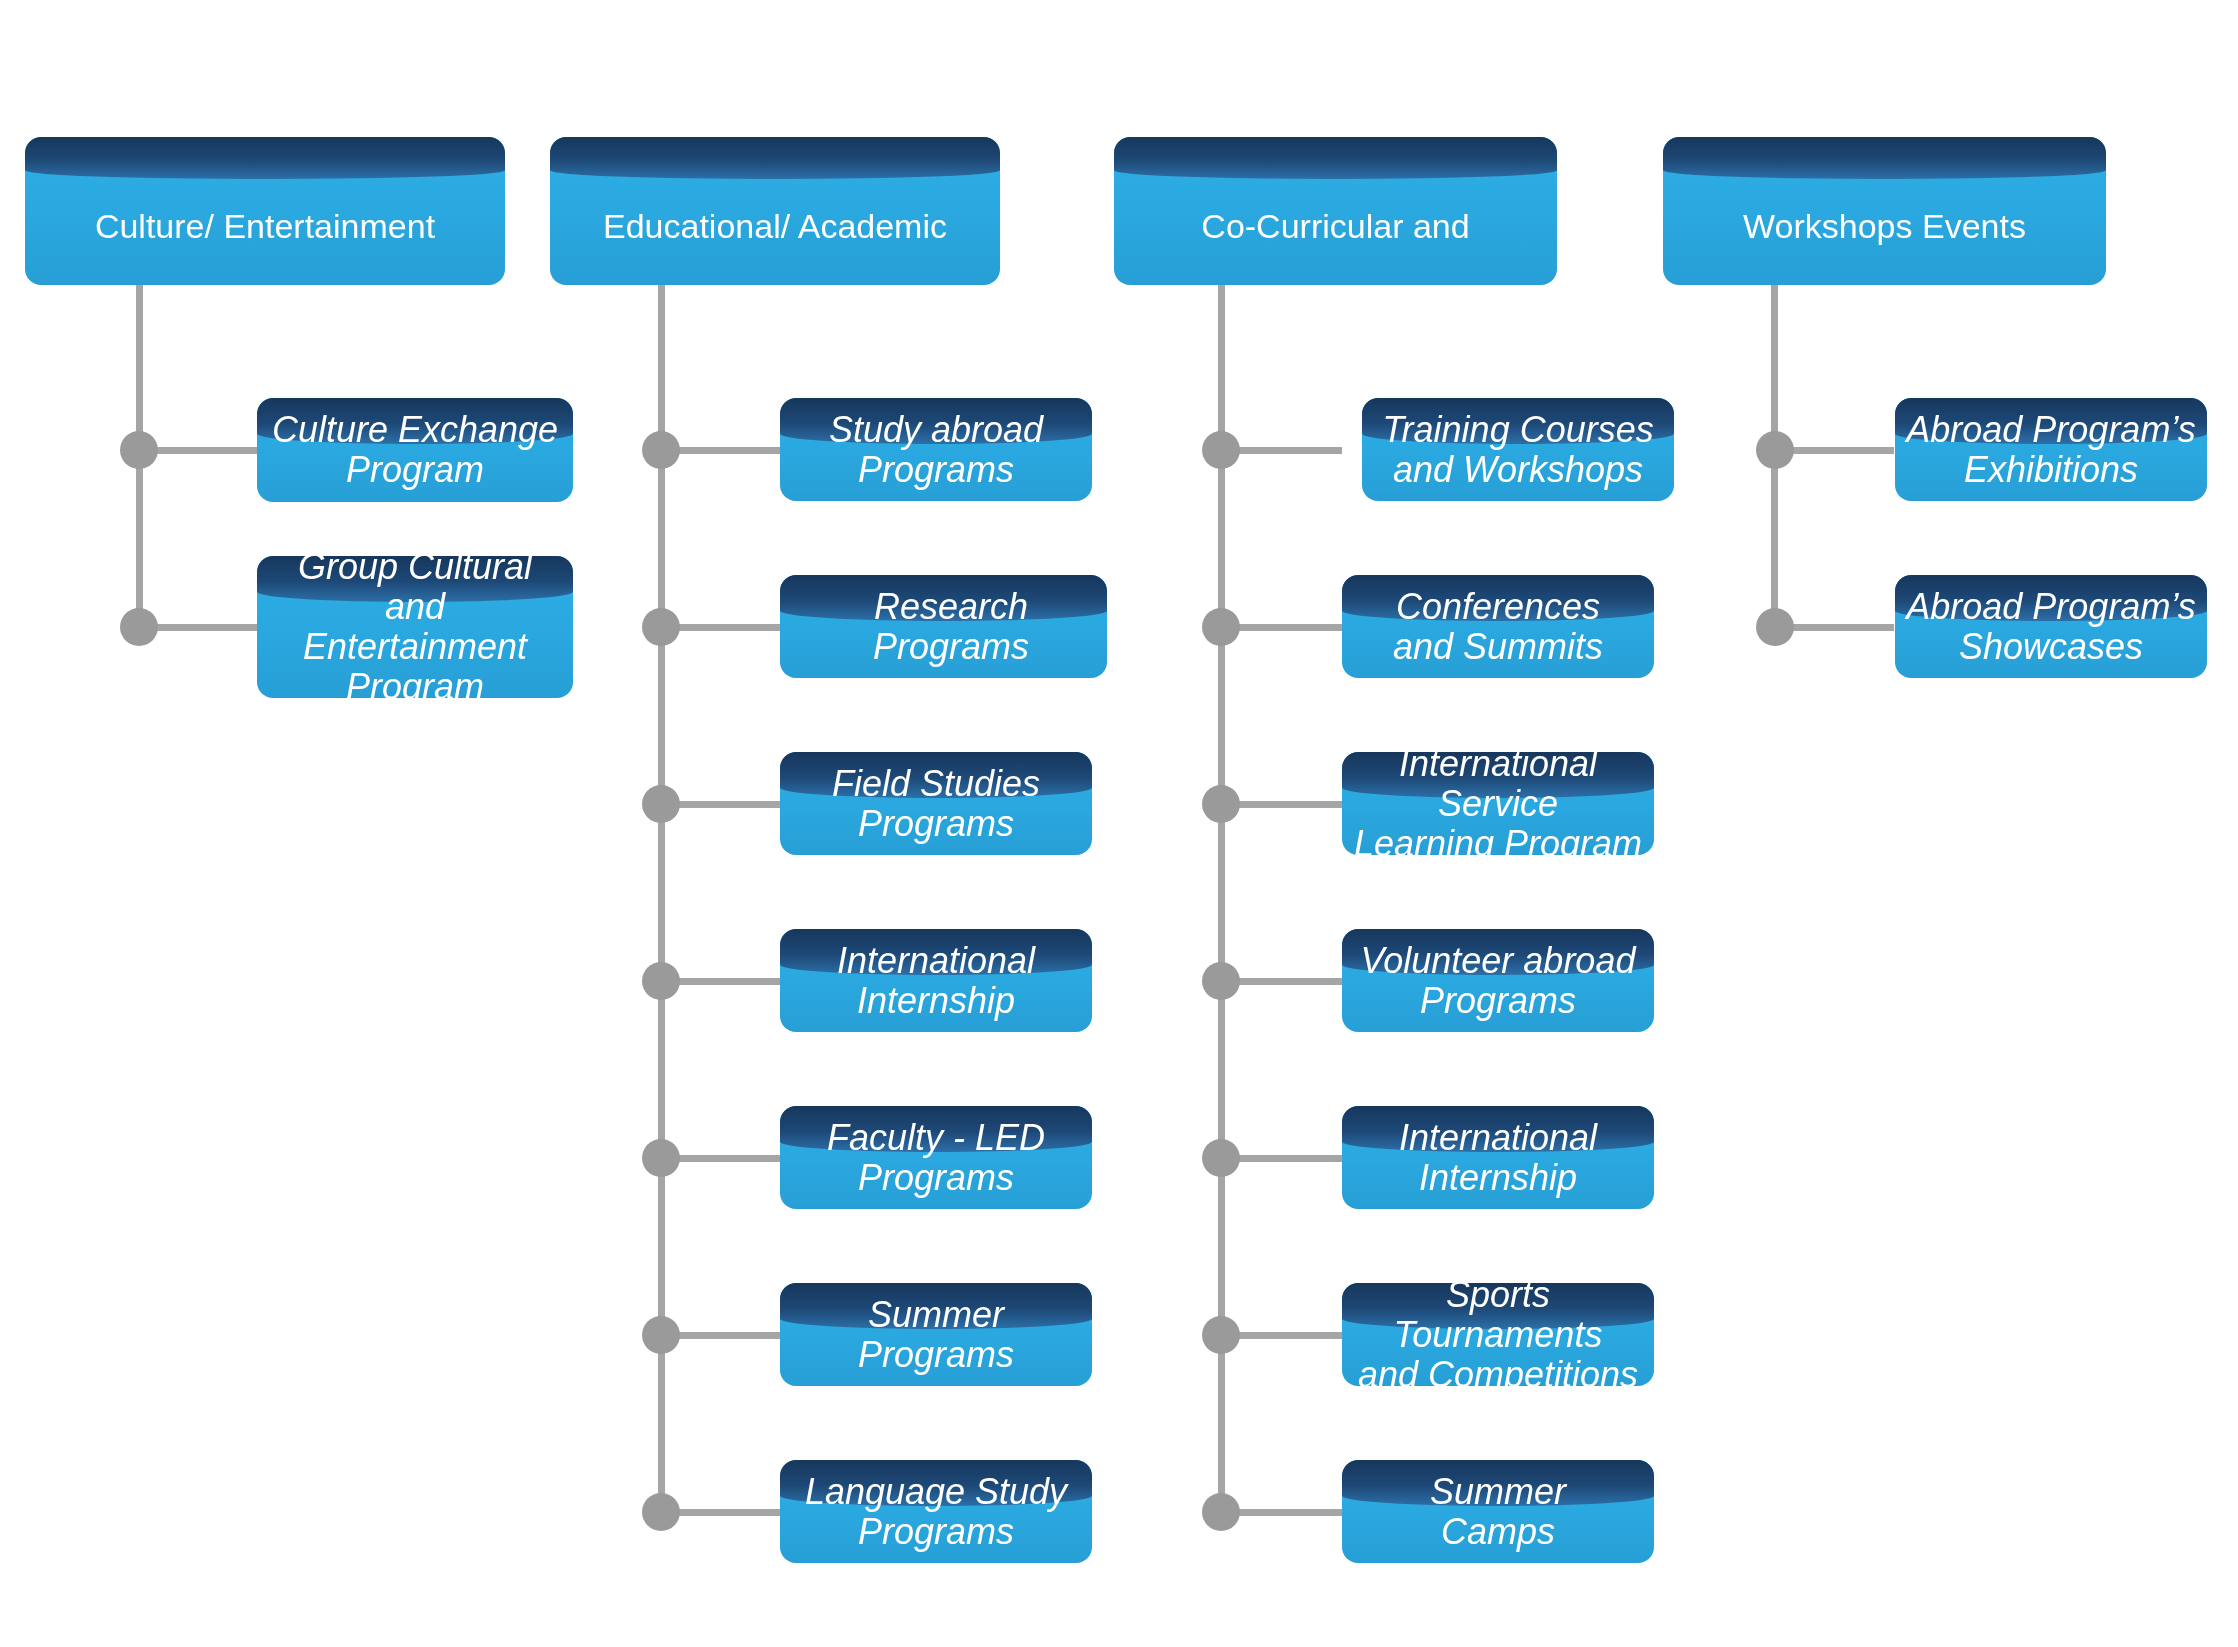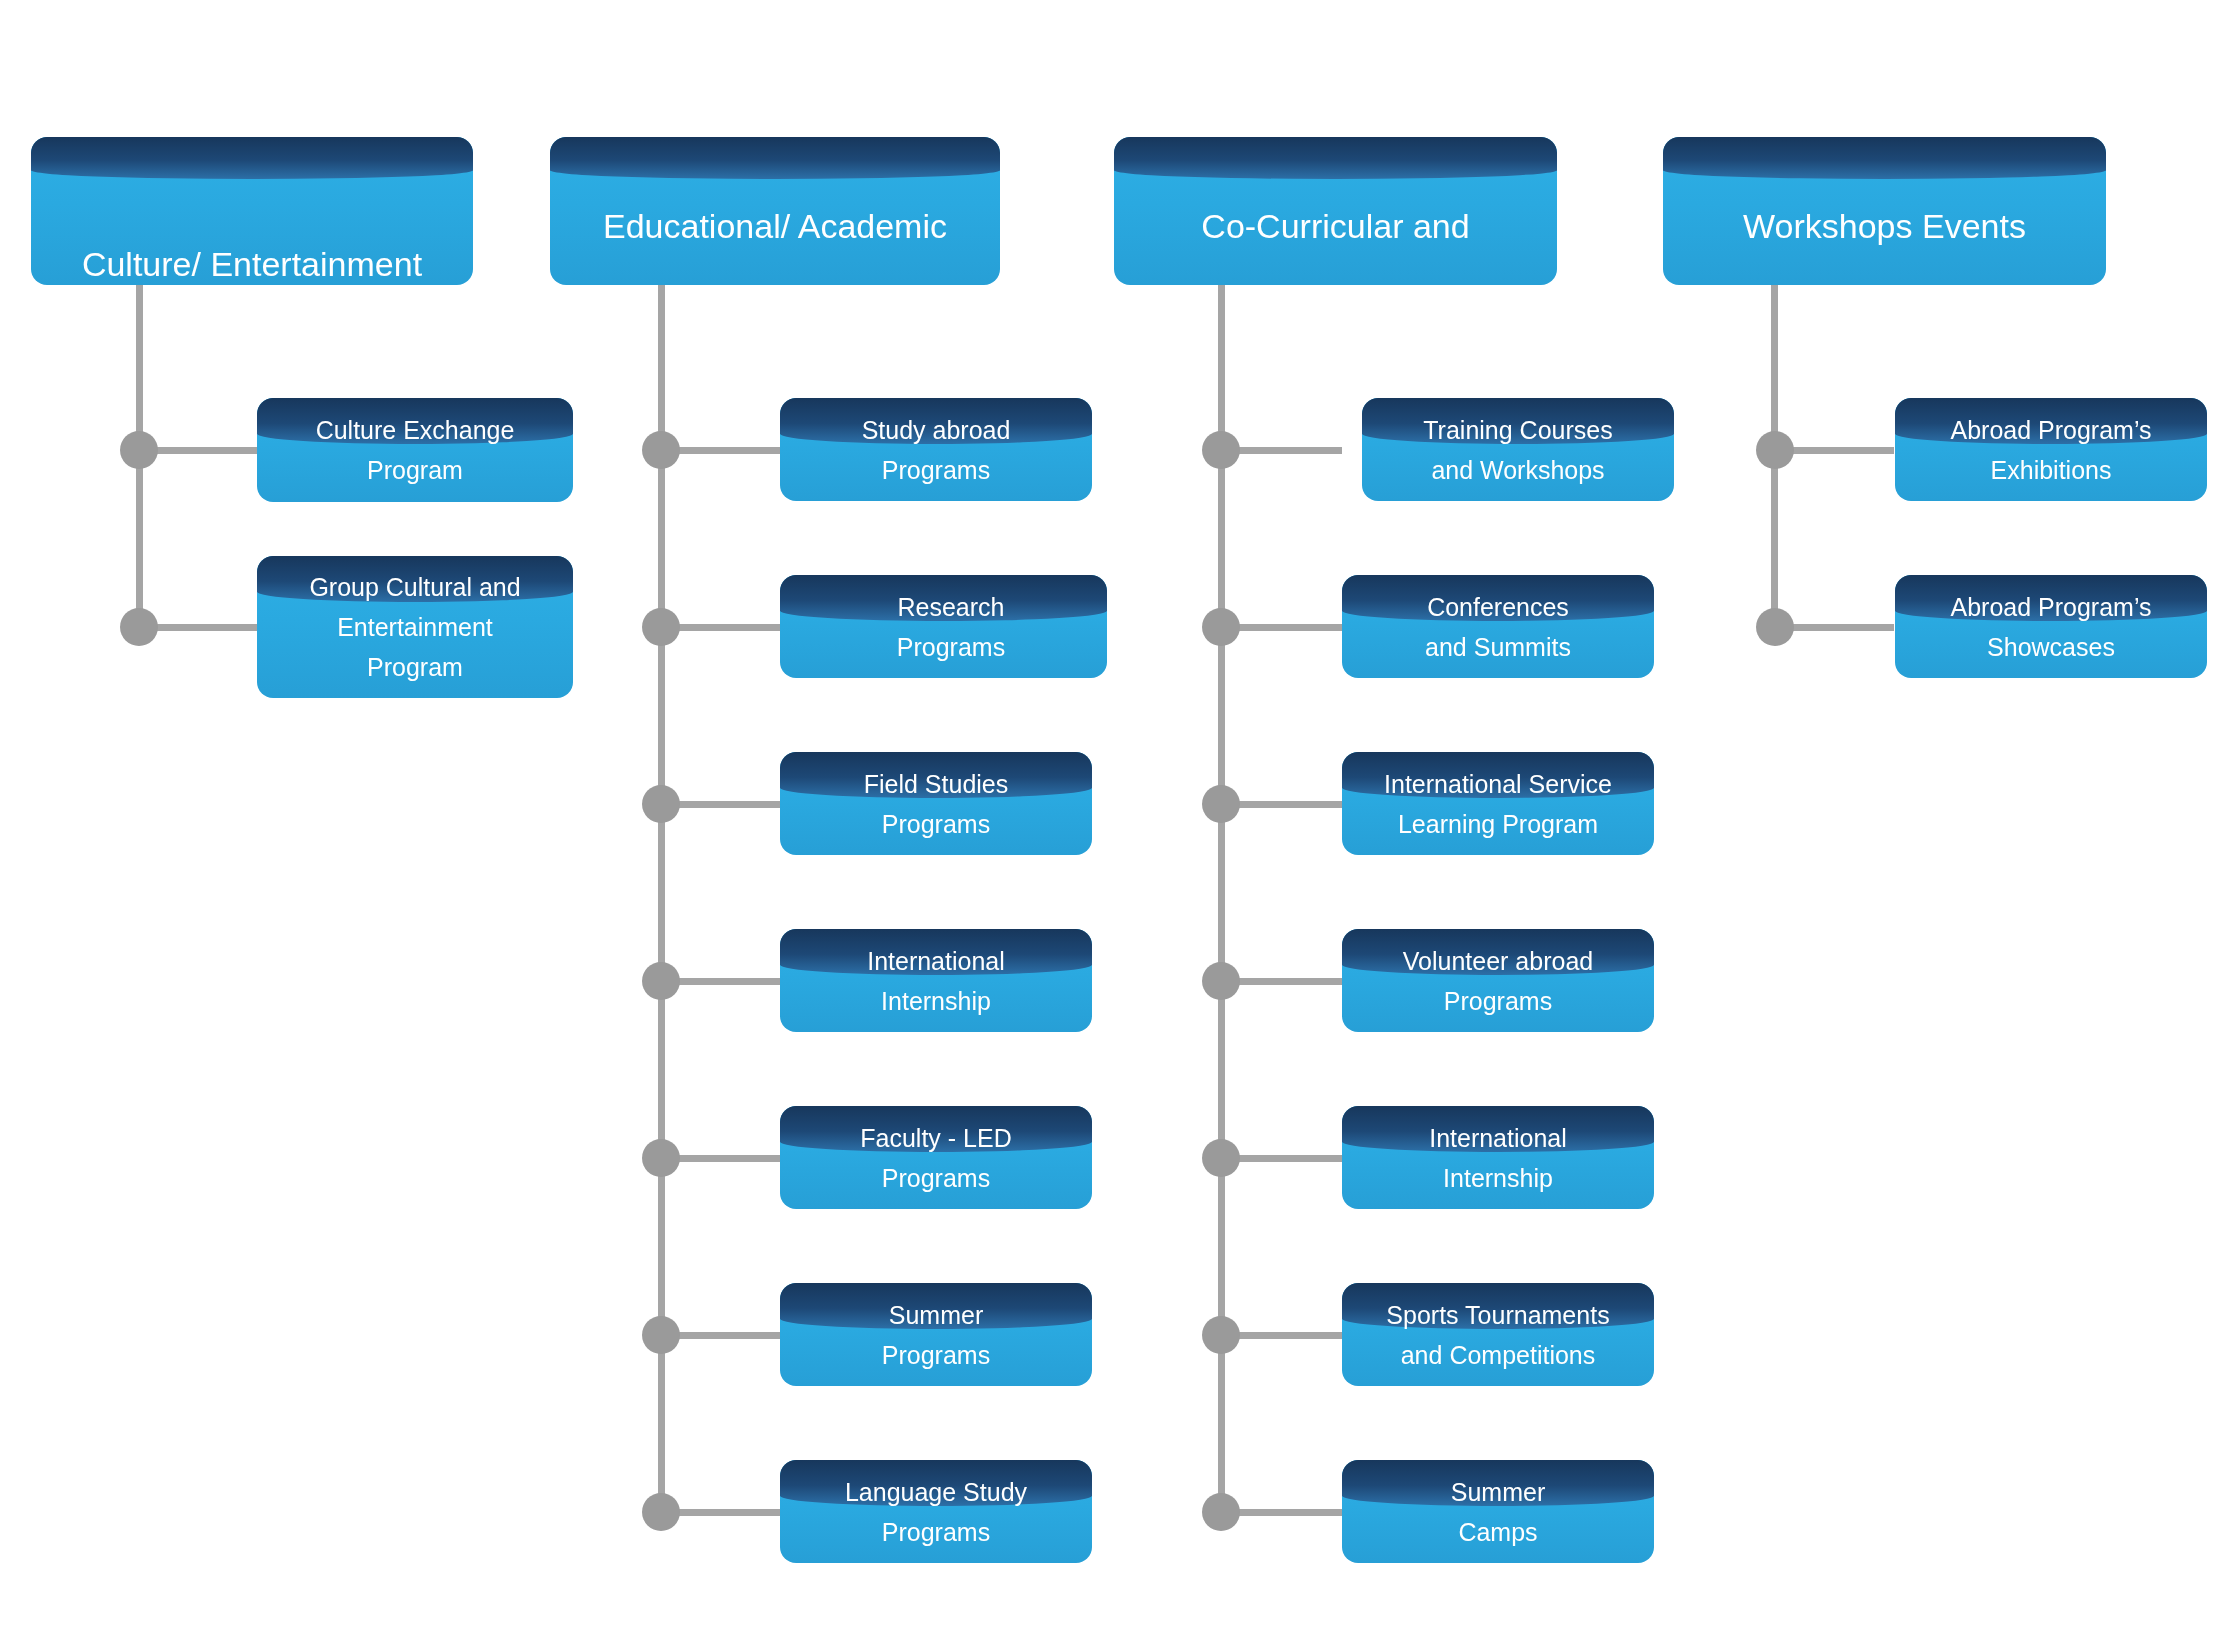--- a/index.html
+++ b/index.html
@@ -79,7 +79,7 @@
 <div id="chart">
     <div style="position: absolute;">
       <div class="line" style="left: 136px; top: 285px; width: 6.5px; height: 342px;"></div>
-      <div class="node header" style="left: 31px; top: 137px; width: 442px; height: 148px; align-items: flex-end;">
+      <div class="node header" style="left: 25px; top: 137px; width: 480px; height: 148px;">
         <div class="label">
           <div>Culture/ Entertainment</div>
         </div>

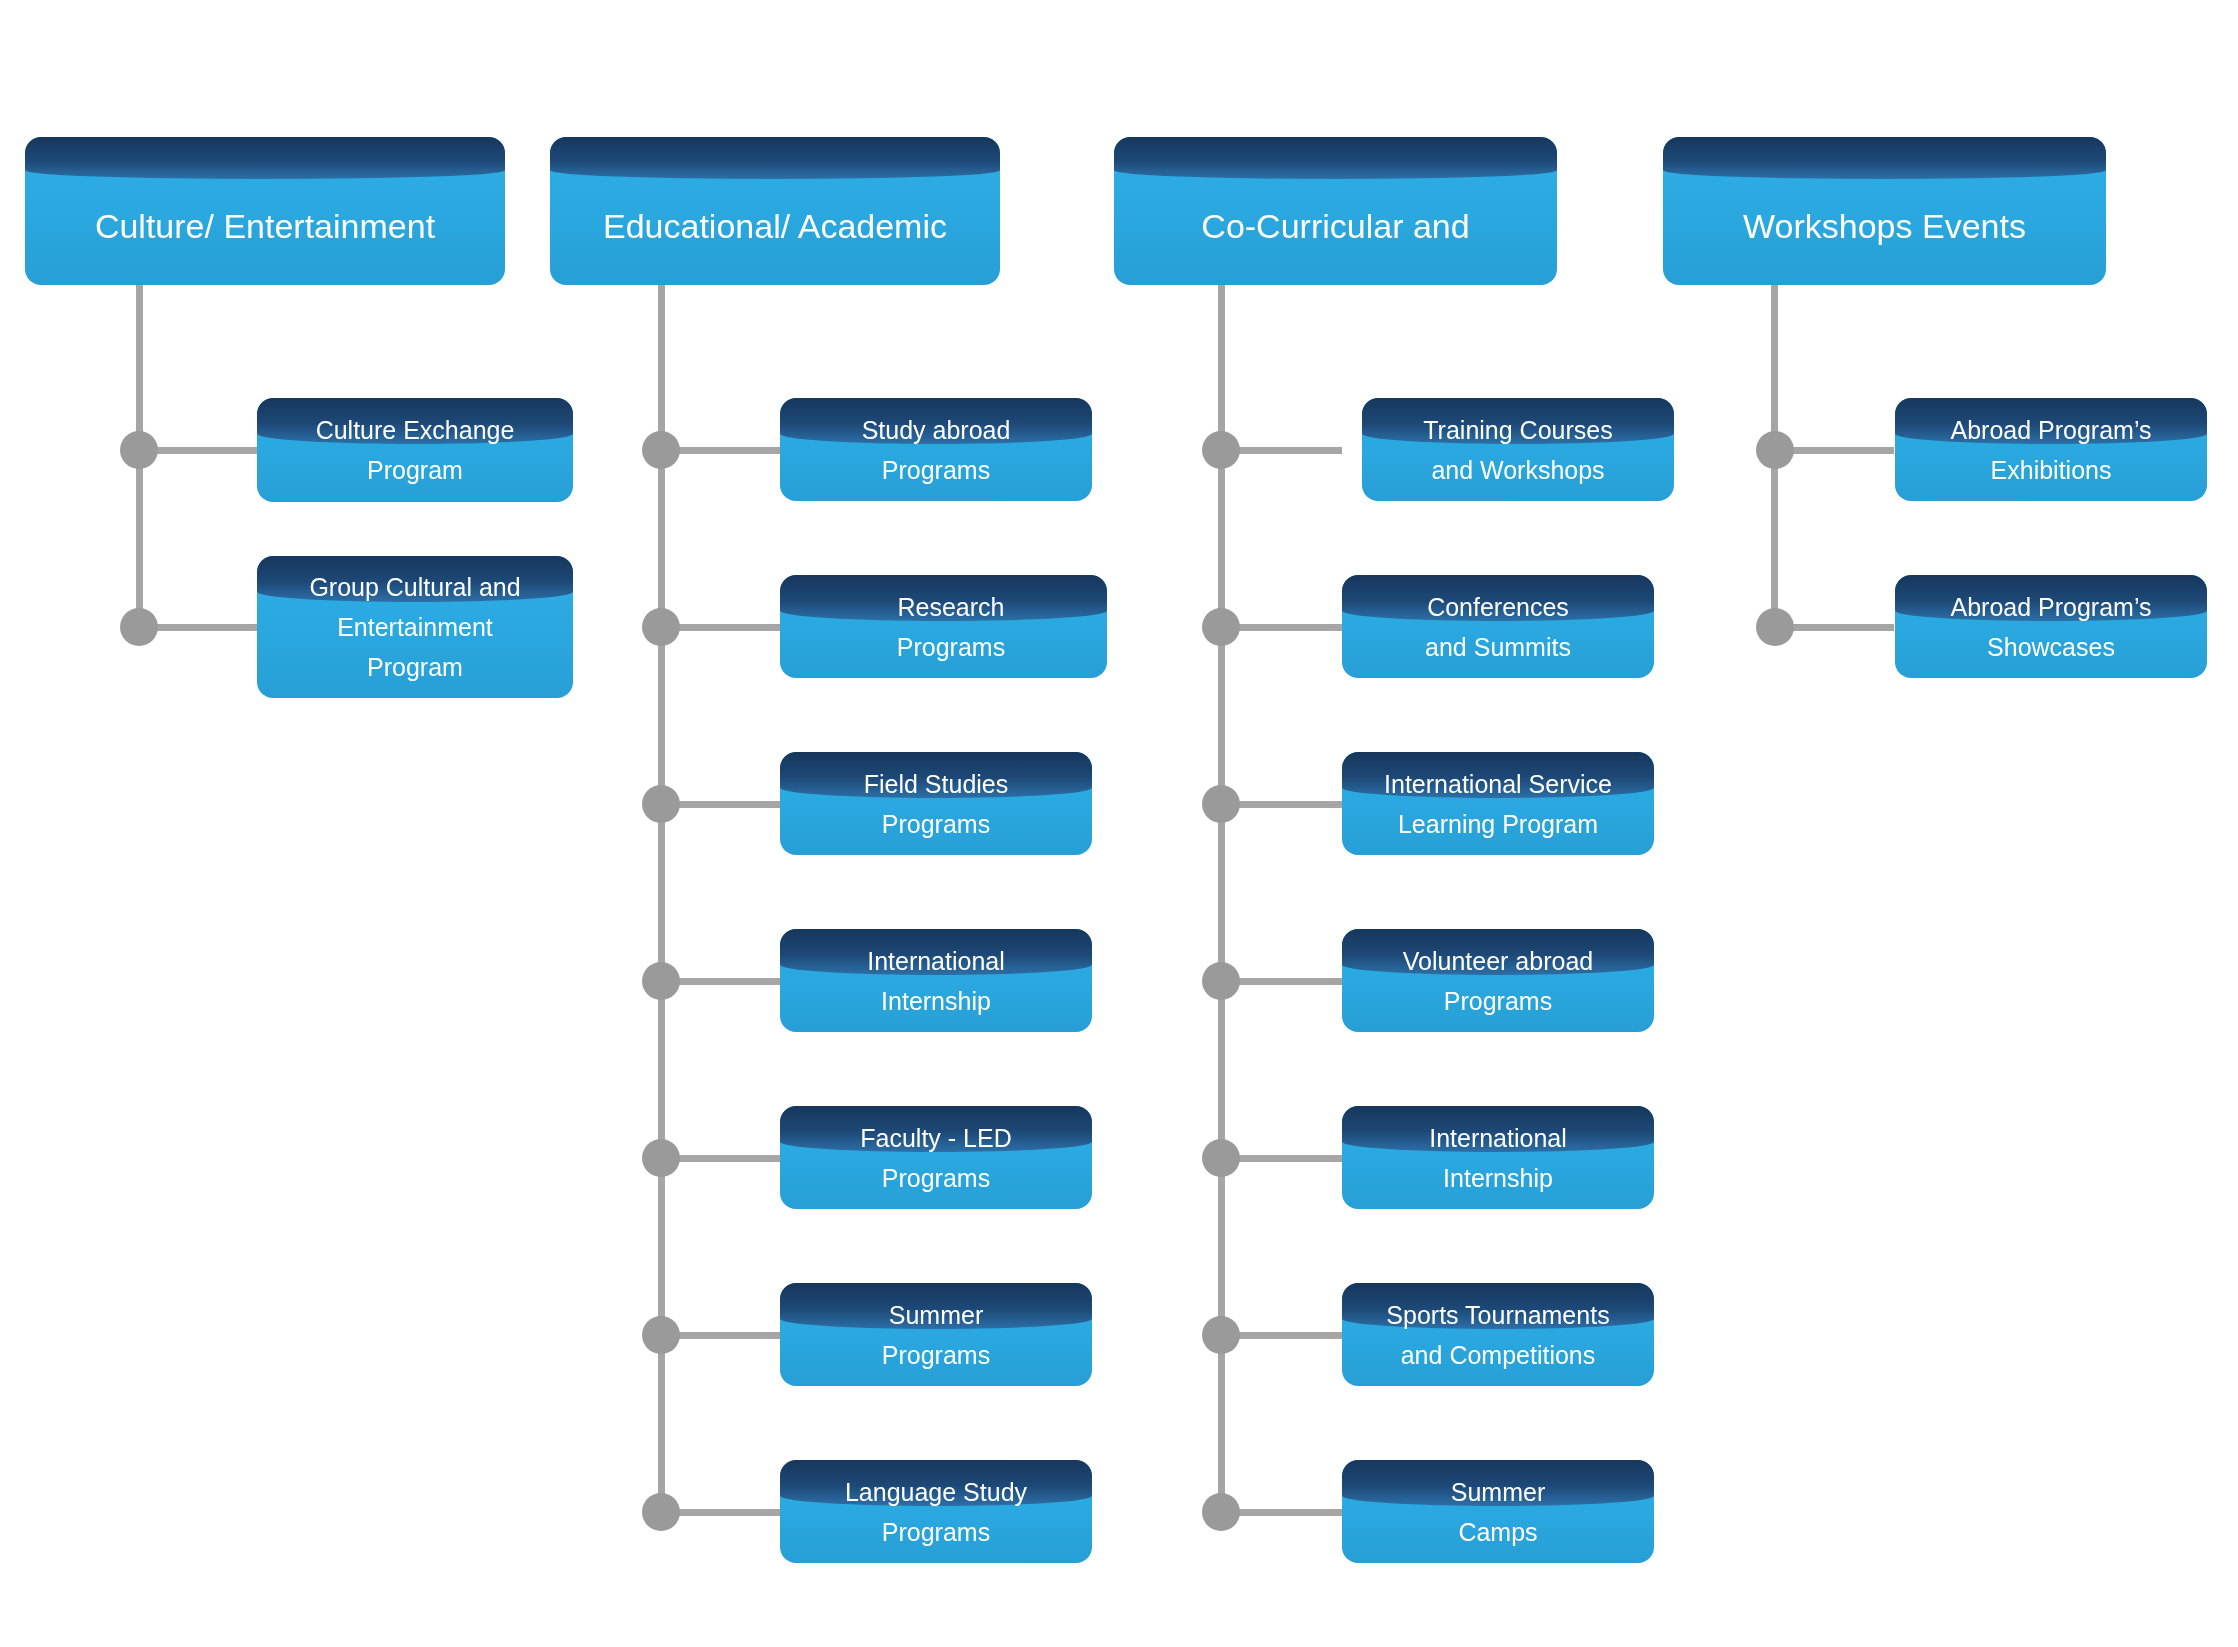--- a/index.html
+++ b/index.html
@@ -69,8 +69,9 @@
     padding-top: 29px;
   }
   .child .label {
-    font-size: 25px;
+    font-size: 36px;
     line-height: 40px;
+    font-style: italic;
   }
 </style>
 </head>

